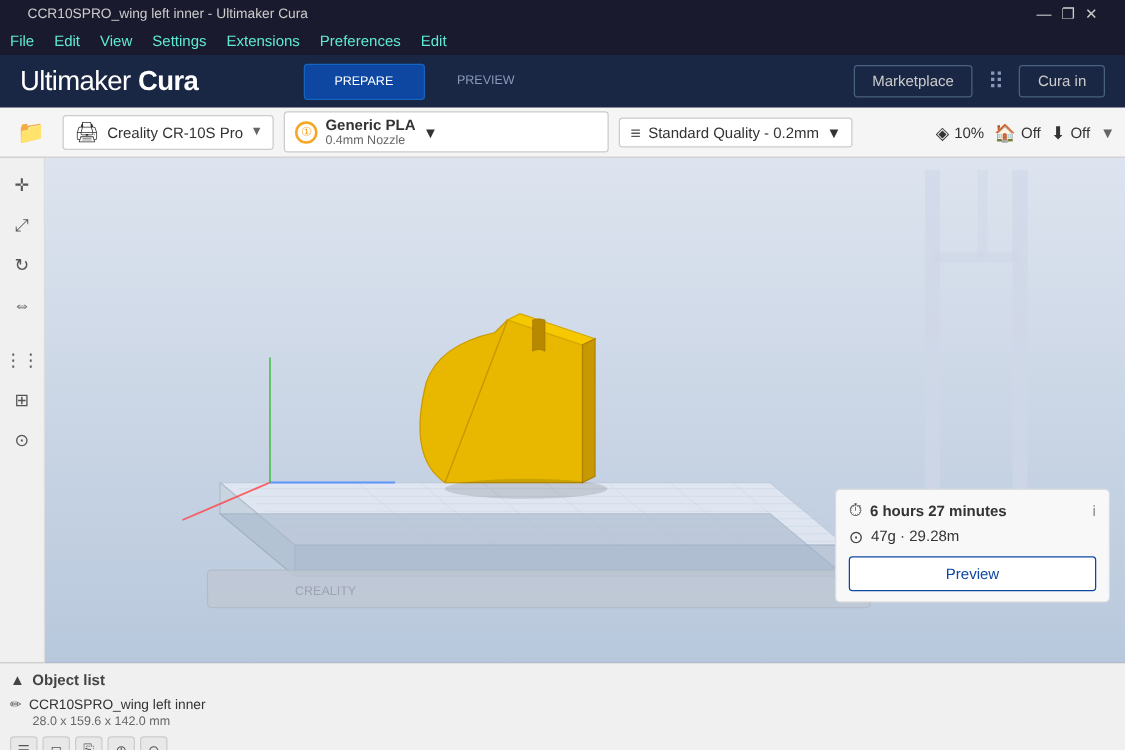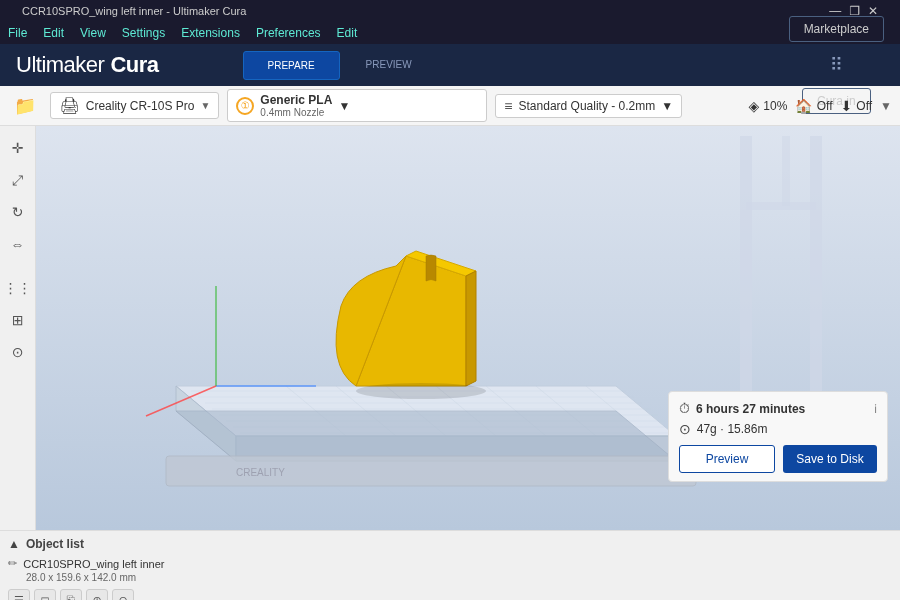--- a/index.html
+++ b/index.html
@@ -69,7 +69,6 @@
       display: flex;
       align-items: center;
       gap: 12px;
-      flex-direction: column;
     }
     .marketplace-btn {
       background: transparent;

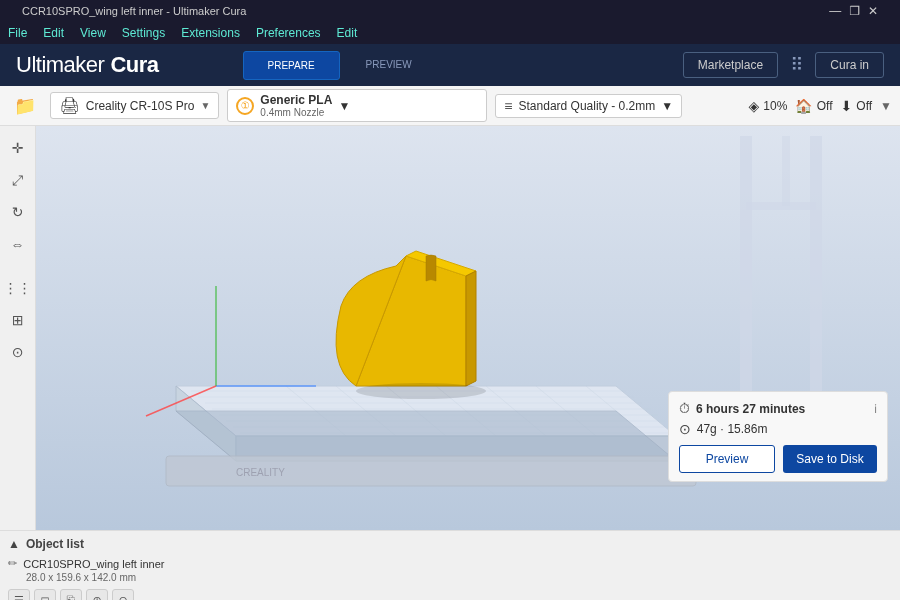--- a/index.html
+++ b/index.html
@@ -497,7 +497,7 @@
       </div>
       <div class="print-info-row">
         <span class="print-info-icon">⊙</span>
-        <span>47g · 15.86m</span>
+        <span>47g · 29.28m</span>
       </div>
       <div class="print-info-buttons">
         <button class="preview-btn">Preview</button>

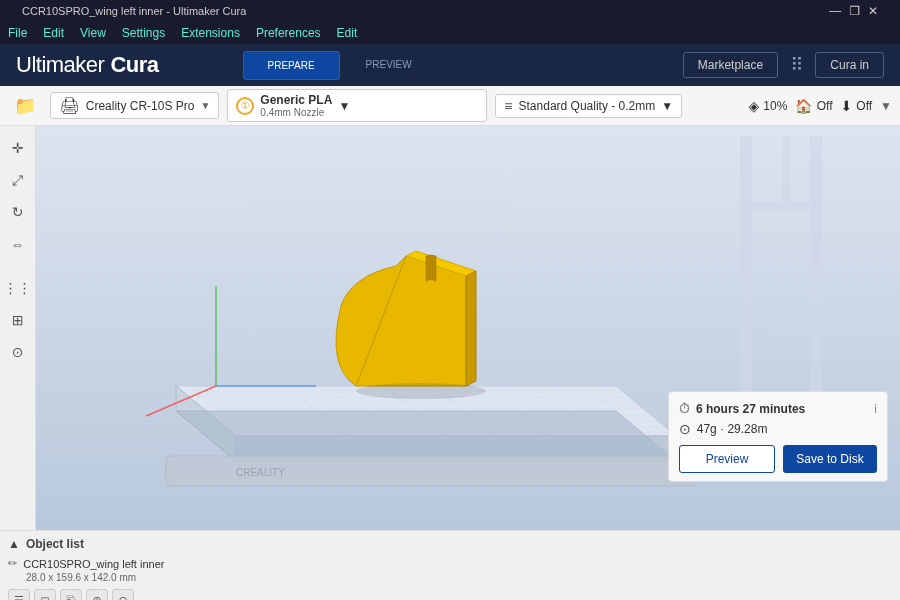--- a/index.html
+++ b/index.html
@@ -501,7 +501,6 @@
       </div>
       <div class="print-info-buttons">
         <button class="preview-btn">Preview</button>
-        <button class="save-btn">Save to Disk</button>
       </div>
     </div>
   </div>

